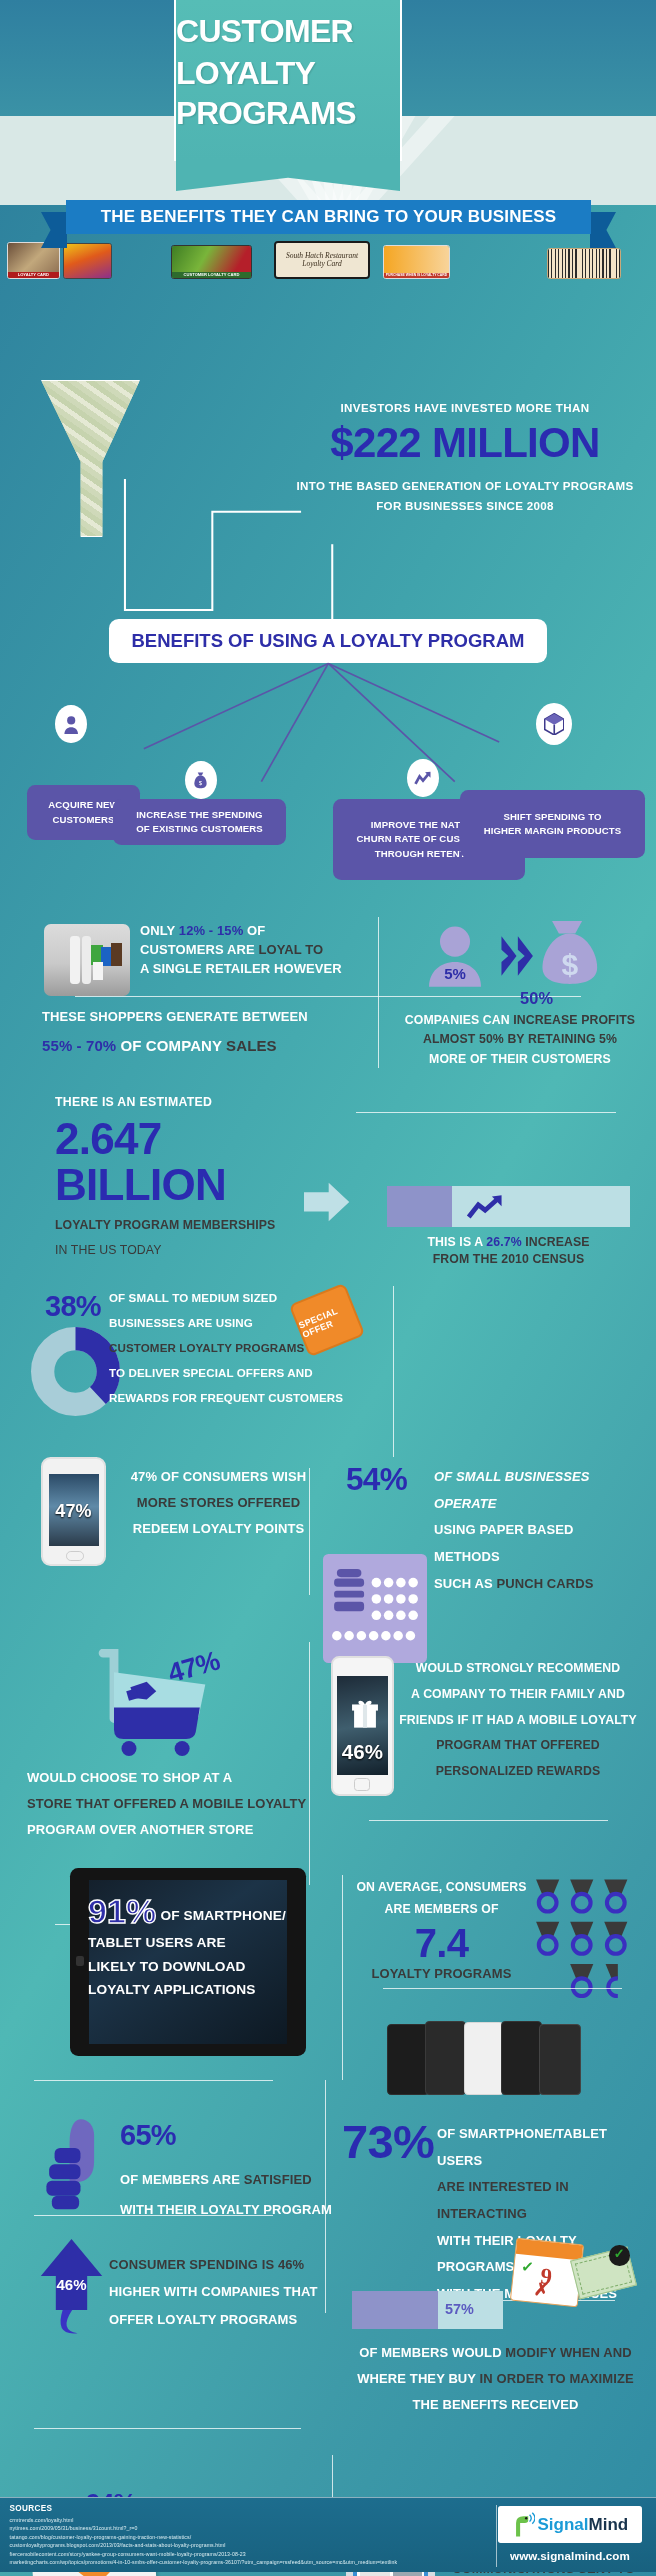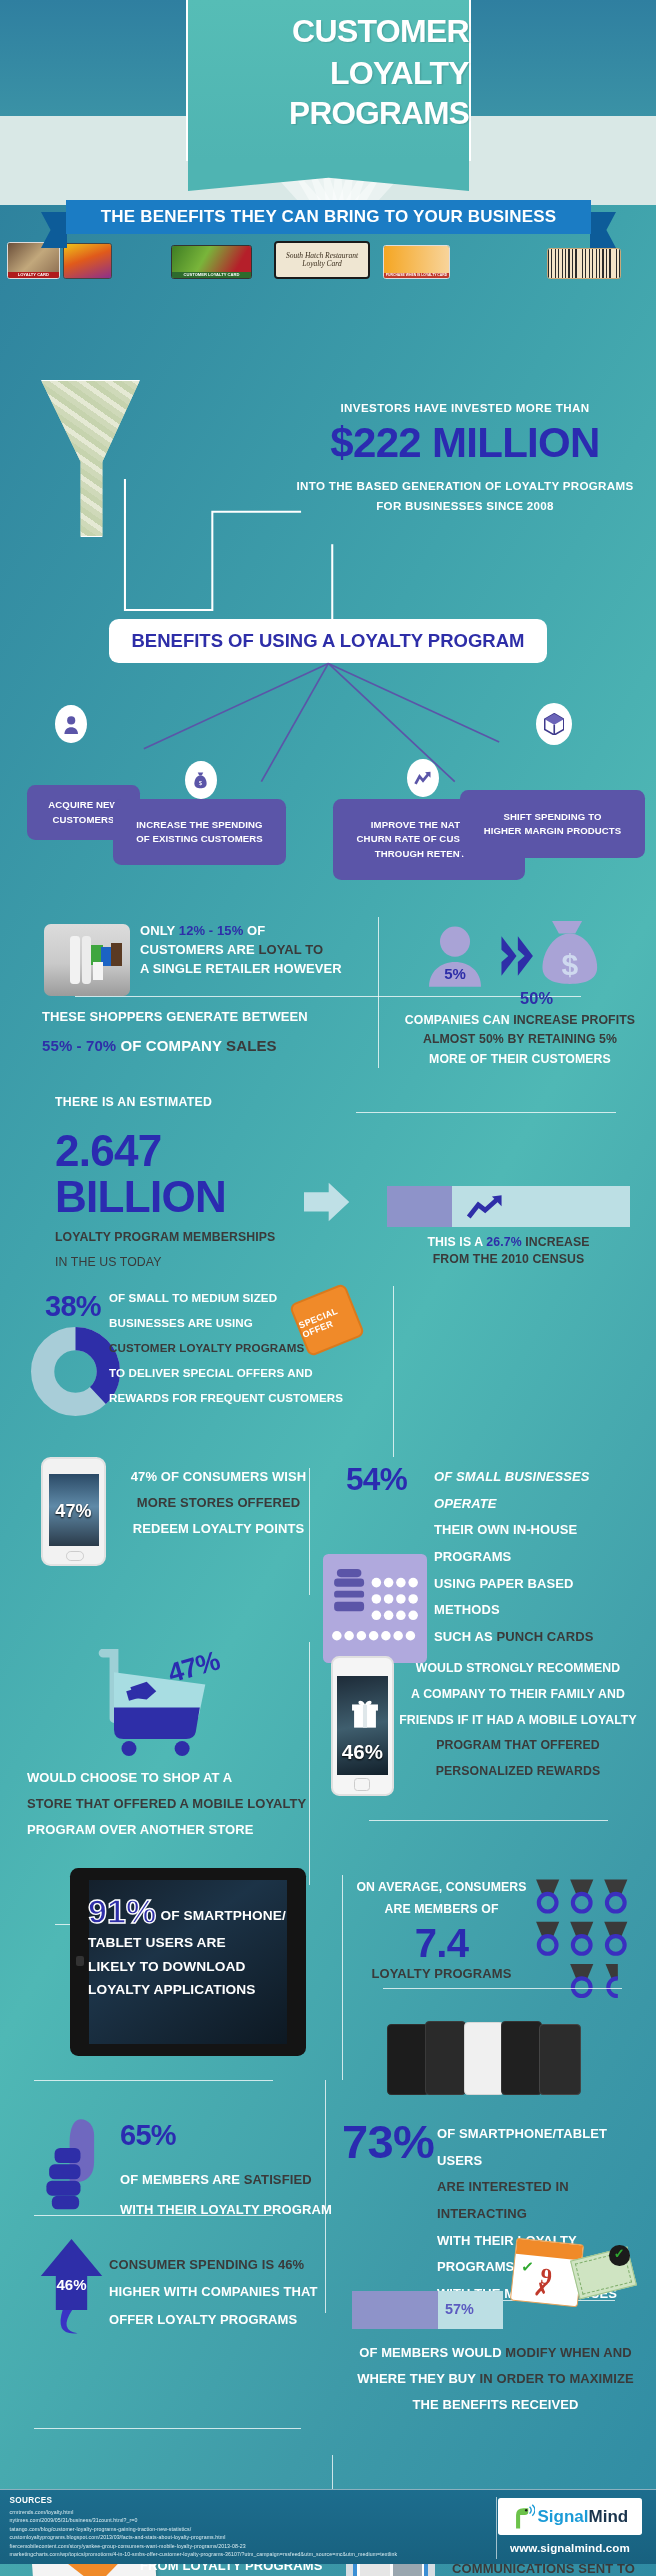--- a/index.html
+++ b/index.html
@@ -32,10 +32,10 @@
     background:rgba(255,255,255,.45); transform-origin:50% 100%;
   }
   .title-banner {
-    position:absolute; left:186px; top:0; width:285px; height:161px;
+    position:absolute; left:174px; top:0; width:228px; height:161px;
     background: linear-gradient(180deg,#56bdb6 0%,#4fb4b2 100%);
     border-left:2.1px solid #ffffff; border-right:2.1px solid #ffffff;
-    text-align:right;
+    text-align:left;
   }
   .title-banner:after{
     content:""; position:absolute; left:0; bottom:-30px; width:100%; height:31.5px;

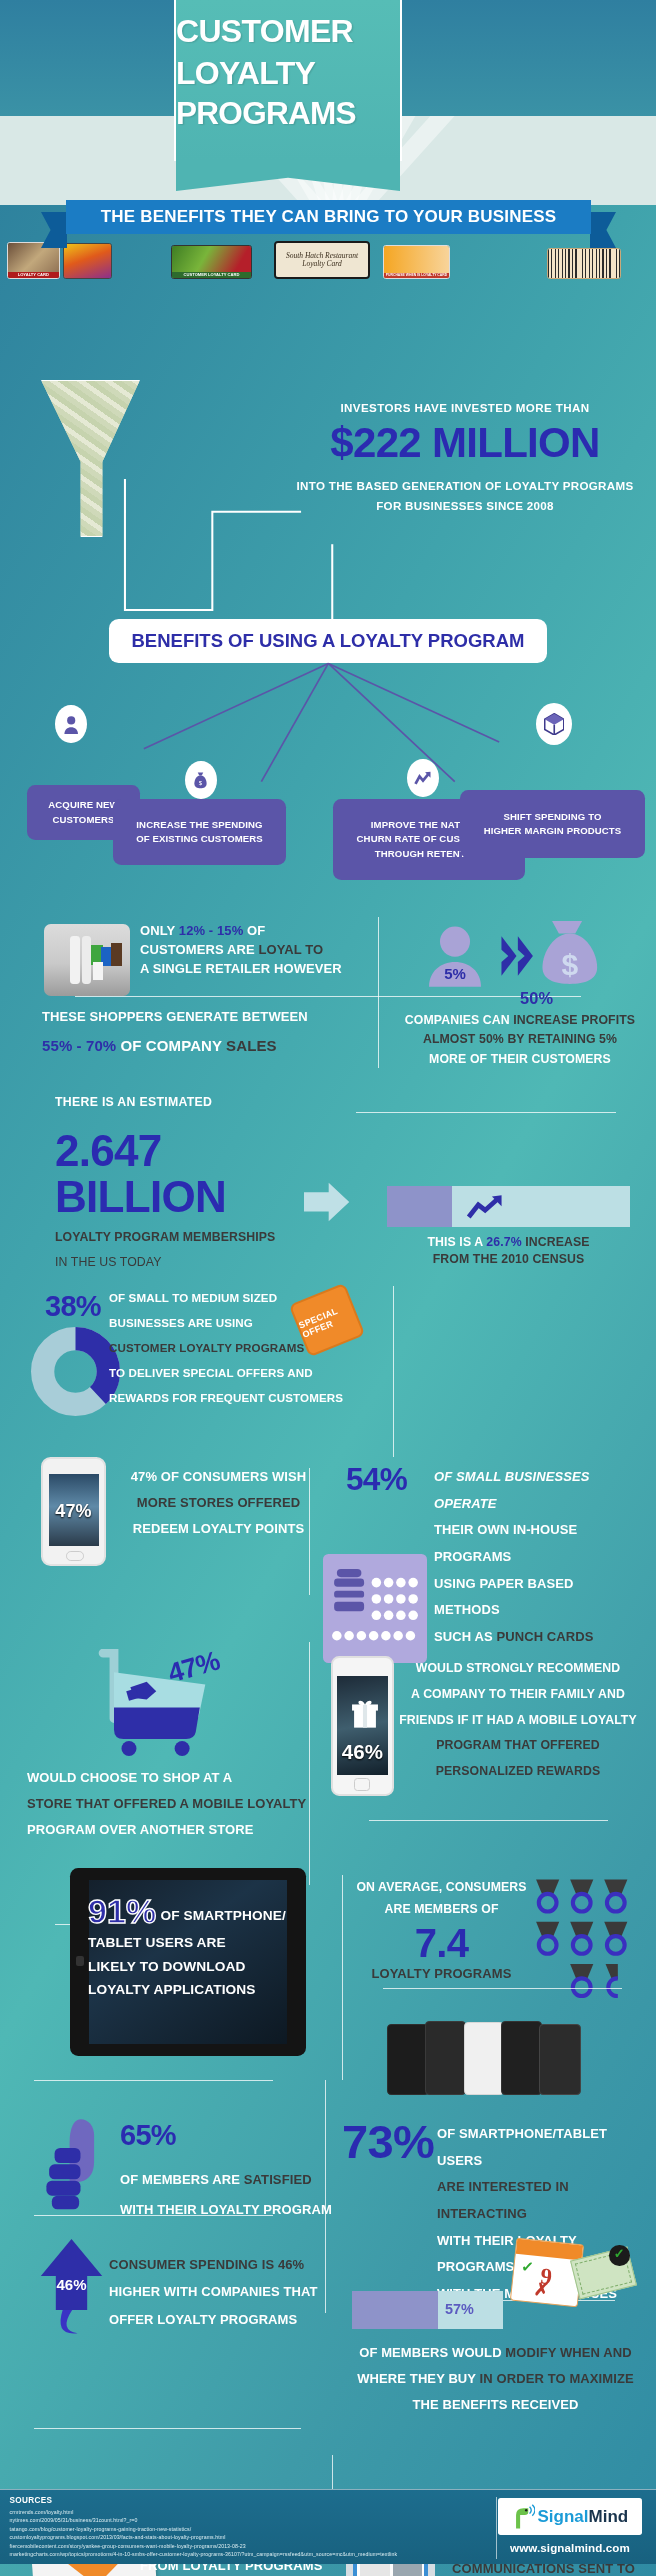--- a/index.html
+++ b/index.html
@@ -232,7 +232,7 @@
       <text x="11" y="21" font-size="9" fill="#fff" text-anchor="middle" font-family="Liberation Sans, sans-serif">$</text>
     </svg>
   </div>
-  <div class="pbox" style="left:113px;top:799px;width:173px;height:66px;flex-direction:column;">
+  <div class="pbox" style="left:113px;top:799px;width:173px;height:46px;flex-direction:column;">
     <div class="condensed">INCREASE THE SPENDING</div>
     <div class="condensed">OF EXISTING CUSTOMERS</div>
   </div>

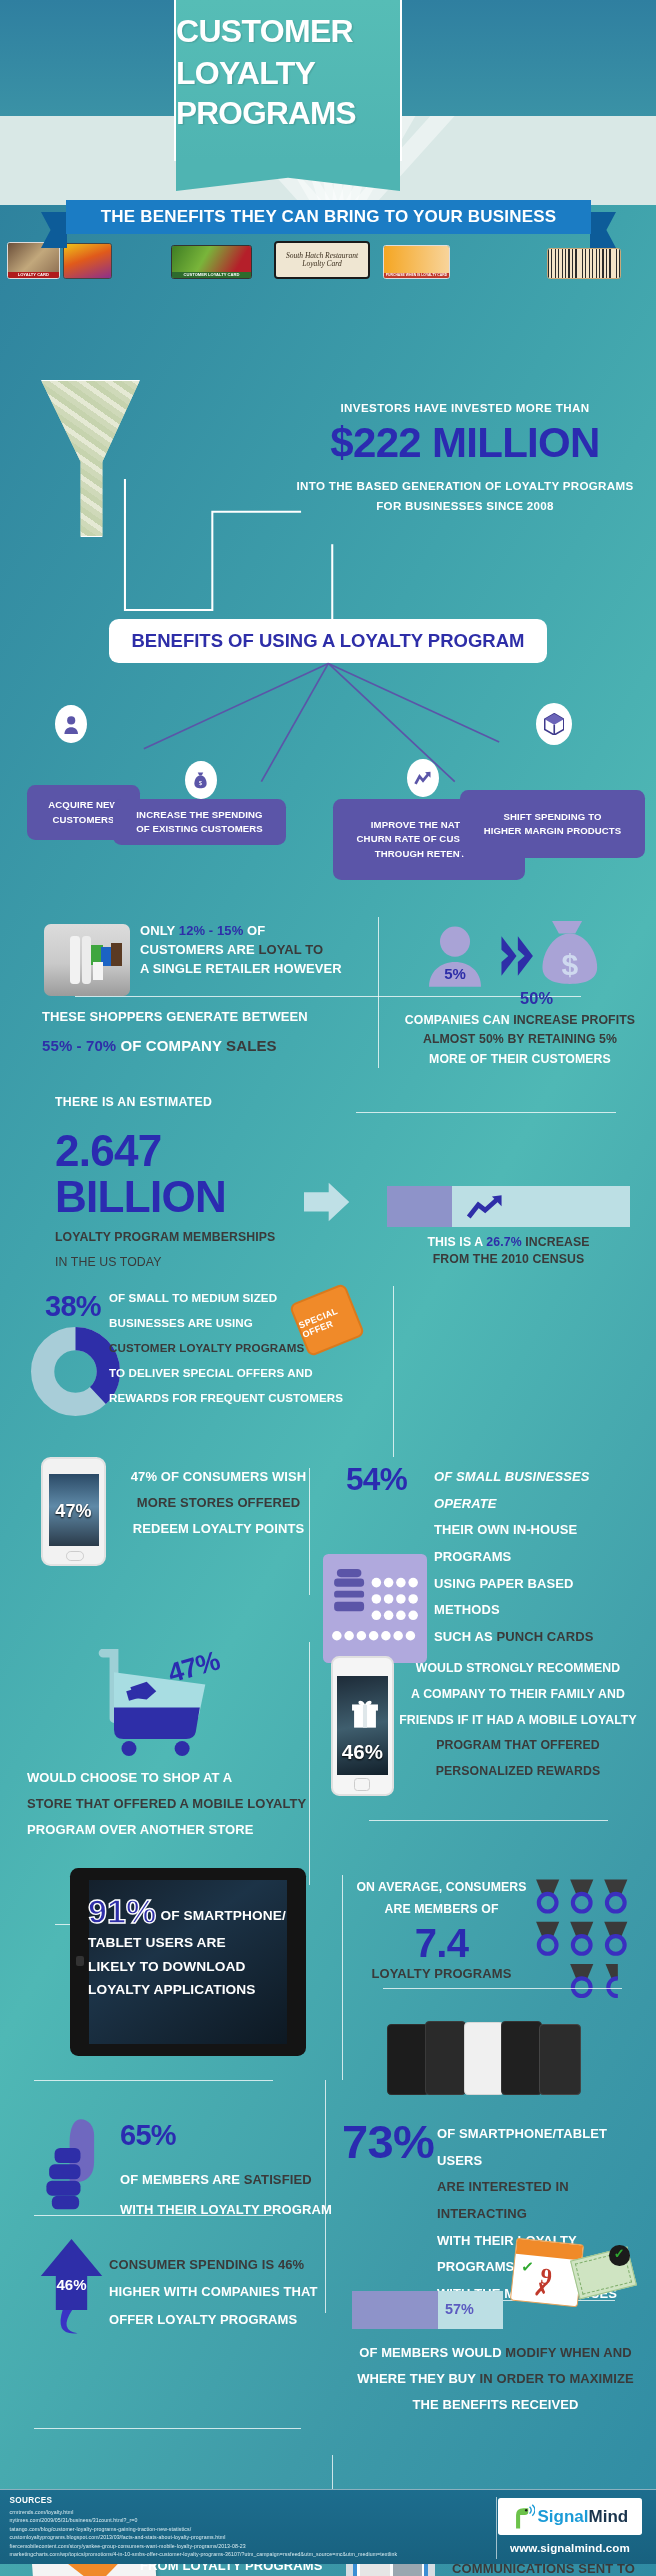--- a/index.html
+++ b/index.html
@@ -321,7 +321,7 @@
 
   <div class="sec" style="left:55px;top:1095px;width:287px;">
     <div class="condensed wtext" style="font-weight:bold;font-size:12.3px;letter-spacing:0.3px;">THERE IS AN ESTIMATED</div>
-    <div class="condensed bignum" style="font-size:44px;line-height:1.05;margin-top:19px;">2.647 BILLION</div>
+    <div class="condensed bignum" style="font-size:44px;line-height:1.05;margin-top:7px;">2.647 BILLION</div>
     <div class="condensed dtext" style="font-weight:bold;font-size:12.3px;margin-top:9.6px;">LOYALTY PROGRAM MEMBERSHIPS</div>
     <div class="condensed dtext" style="font-weight:normal;font-size:12.3px;margin-top:11px;">IN THE US TODAY</div>
   </div>

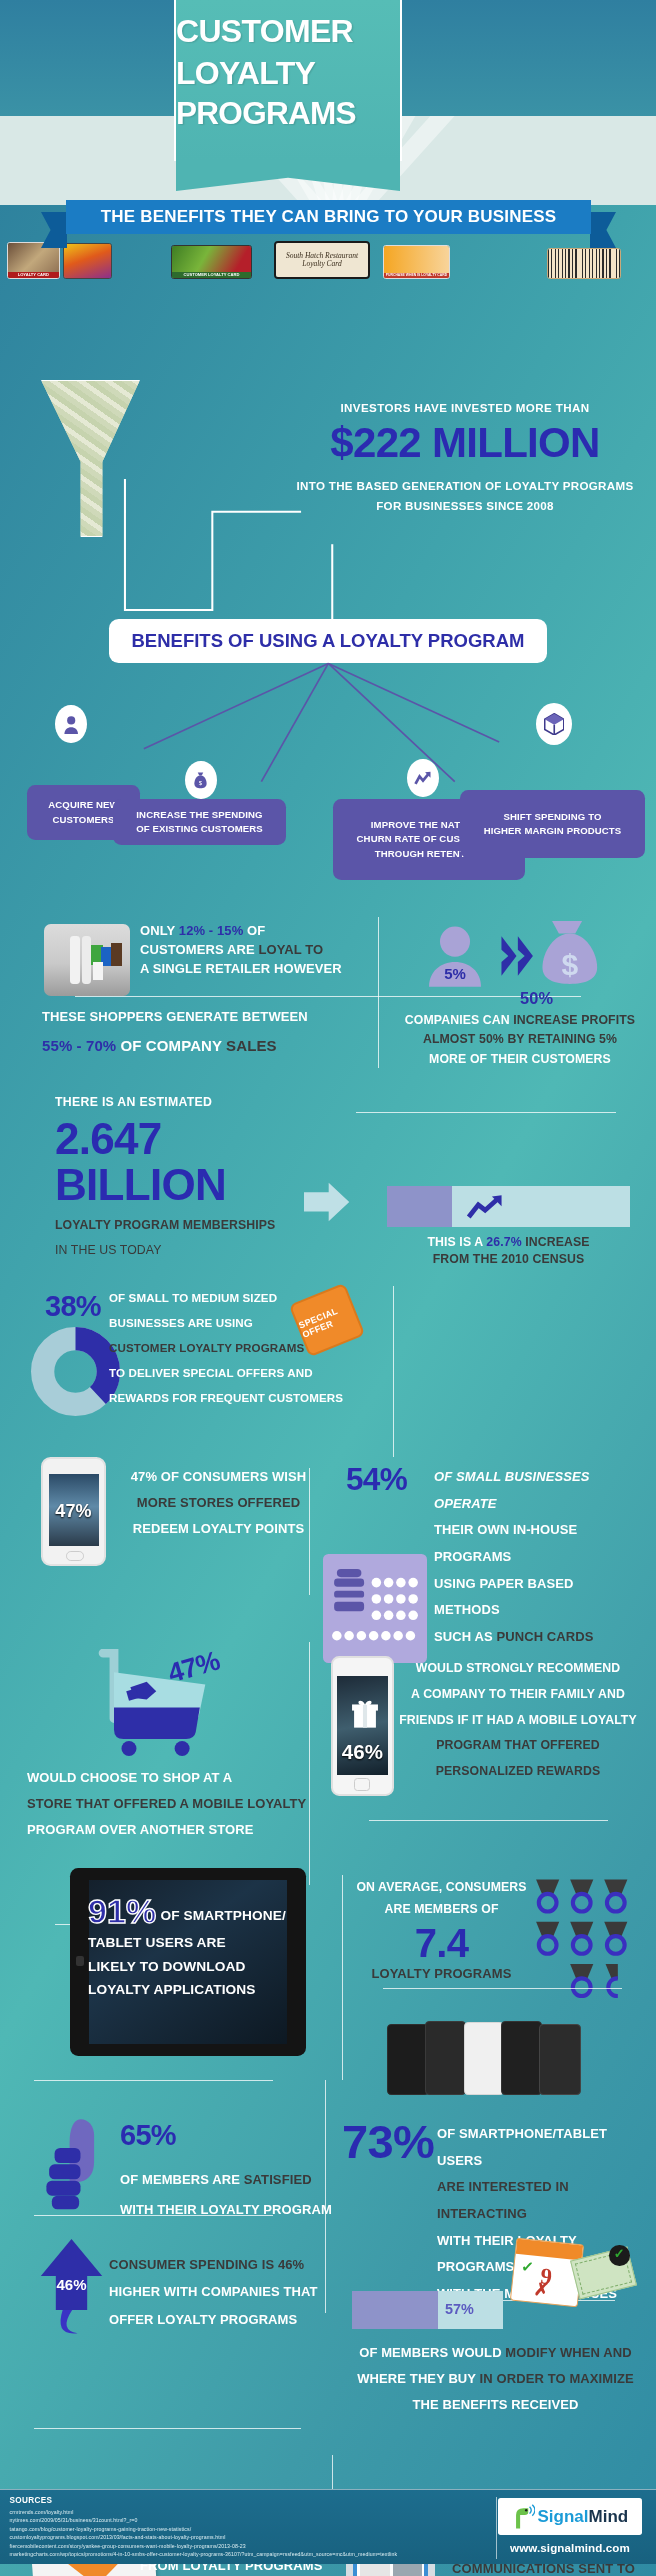--- a/index.html
+++ b/index.html
@@ -421,7 +421,6 @@
 
   <div class="sec" style="left:434px;top:1464px;width:205px;text-align:left;">
     <div class="condensed wtext stat-lines" style="font-size:13px;line-height:2.05;font-style:italic;">OF SMALL BUSINESSES OPERATE</div>
-    <div class="condensed wtext stat-lines" style="font-size:13px;line-height:2.05;">THEIR OWN IN-HOUSE PROGRAMS</div>
     <div class="condensed wtext stat-lines" style="font-size:13px;line-height:2.05;">USING PAPER BASED METHODS</div>
     <div class="condensed stat-lines" style="font-size:13px;line-height:2.05;">
       <span class="wtext">SUCH AS </span><span class="dtext">PUNCH CARDS</span>

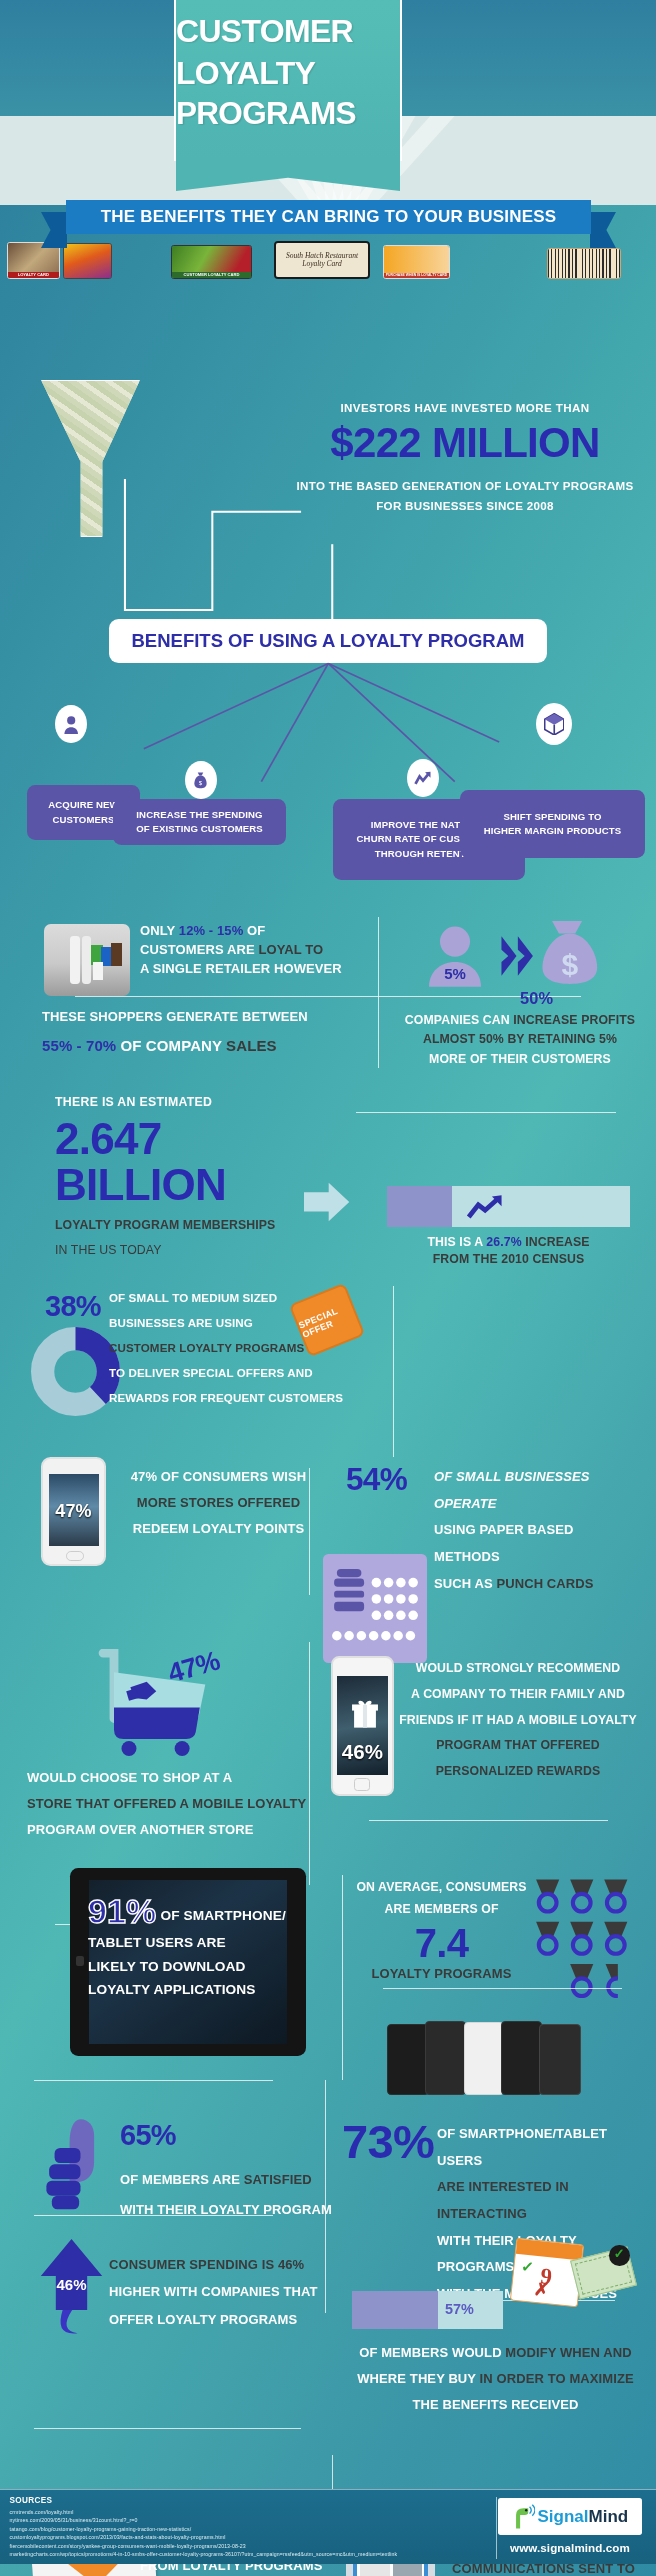--- a/index.html
+++ b/index.html
@@ -114,7 +114,7 @@
   svg{ display:block; }
   .photo{ position:absolute; border-radius:6.8px; overflow:hidden; }
   .footer{
-    position:absolute; left:0; bottom:12px; width:657px; height:75px;
+    position:absolute; left:0; bottom:4px; width:657px; height:75px;
     background: linear-gradient(180deg,#1d6d8e 0%, #18617f 100%);
     border-top:1.4px solid rgba(255,255,255,.5);
   }

